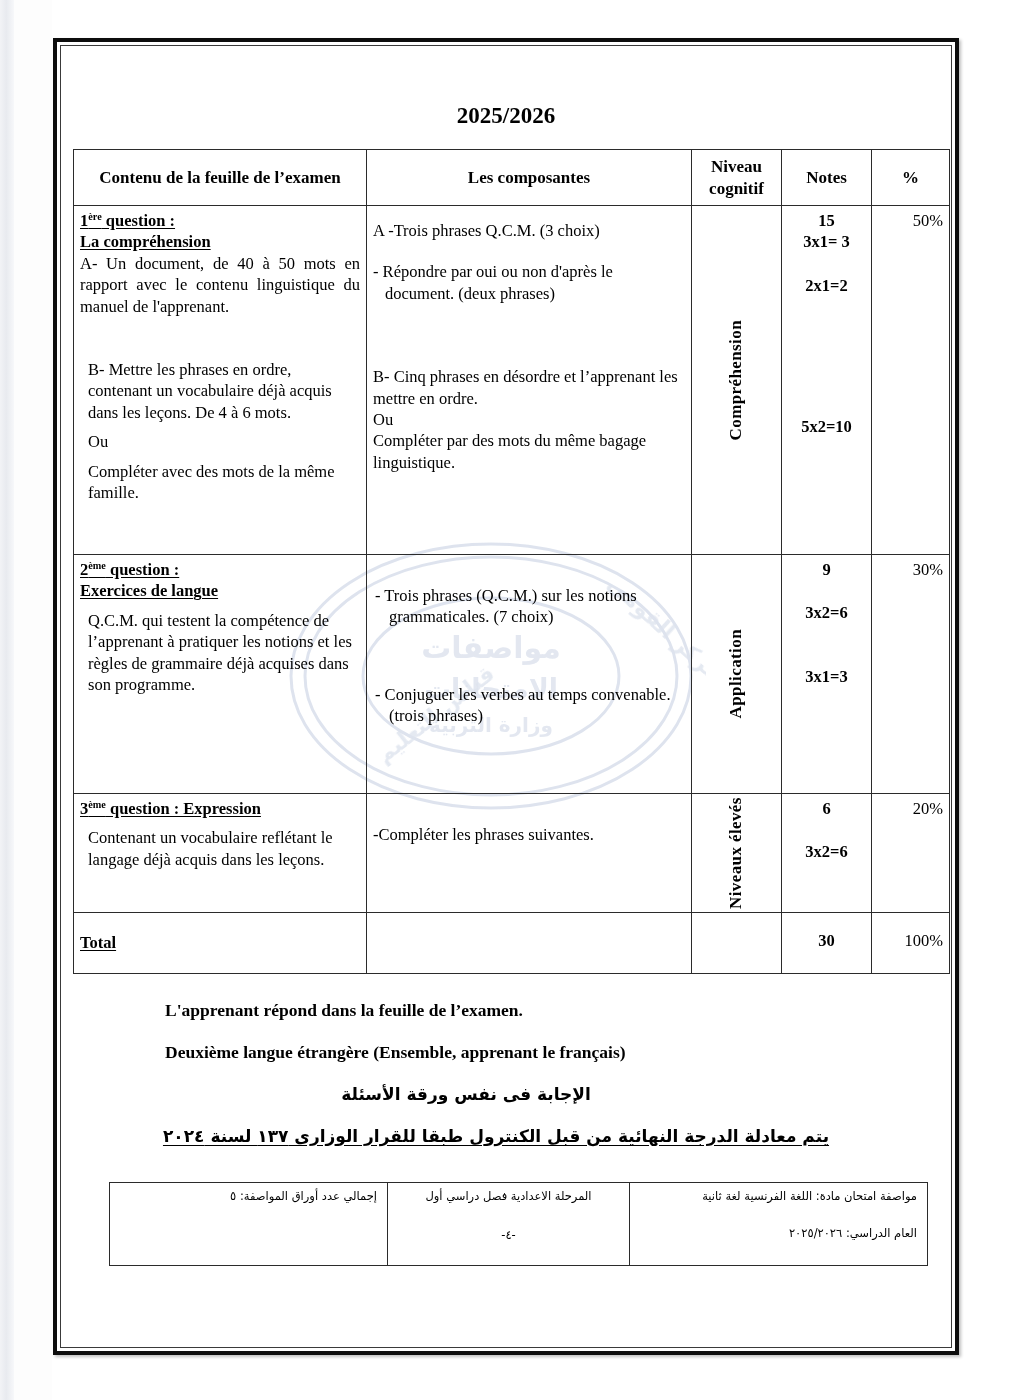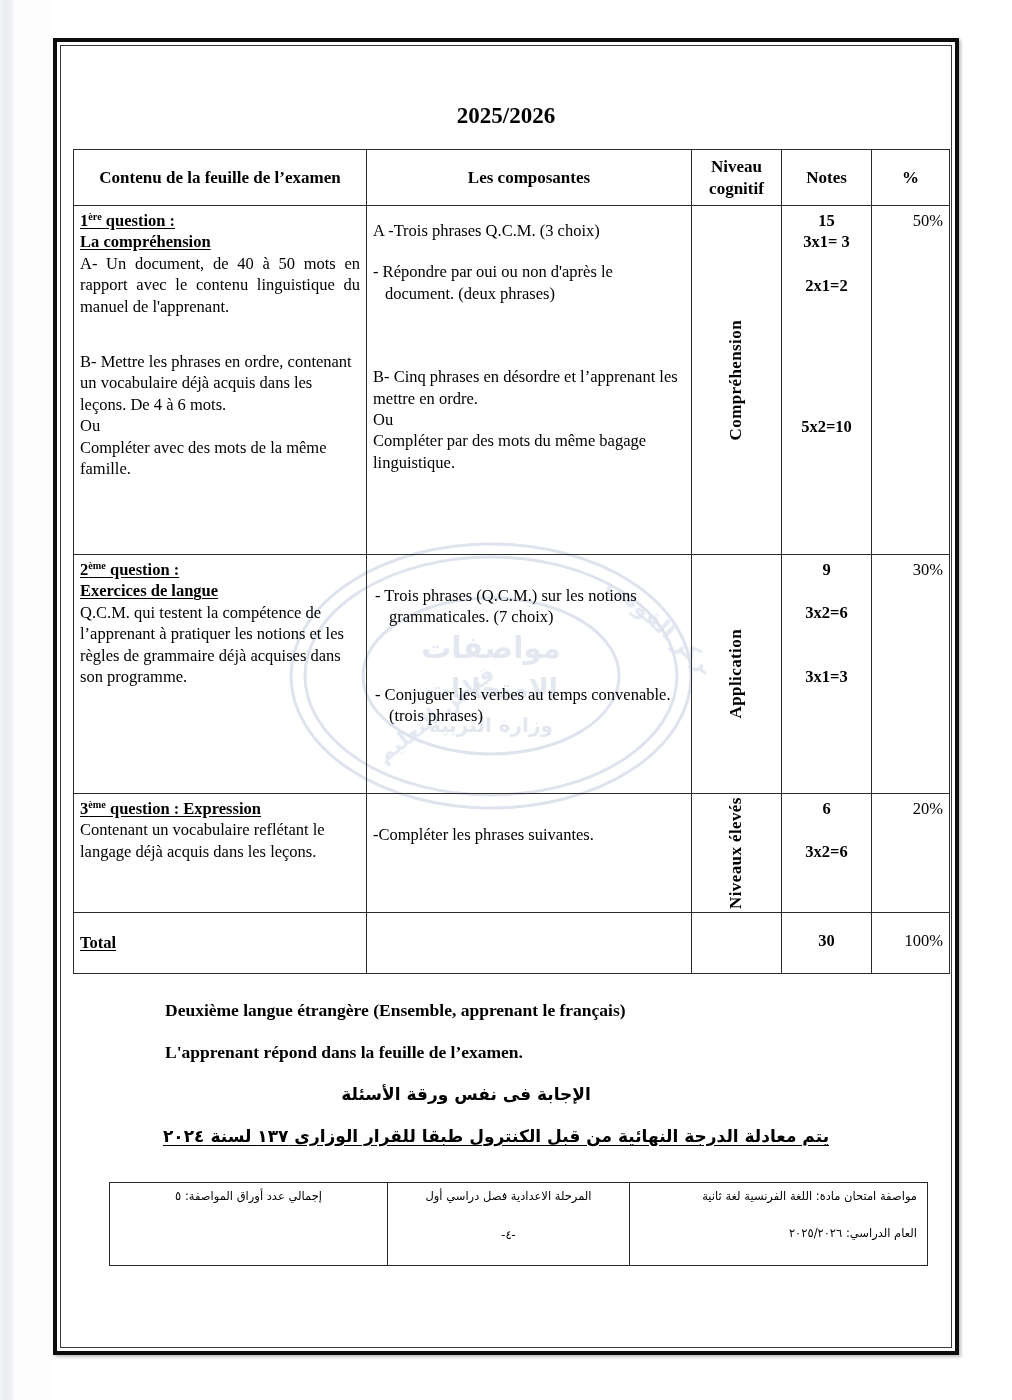--- a/index.html
+++ b/index.html
@@ -118,7 +118,7 @@
     text-justify: inter-word;
     margin: 0;
   }
-  .plain { text-align: left; margin: 0; }
+  .plain { text-align: left; margin: 8px; }
   .gap-lg { height: 34px; }
   .gap-md { height: 20px; }
   .gap-sm { height: 10px; }

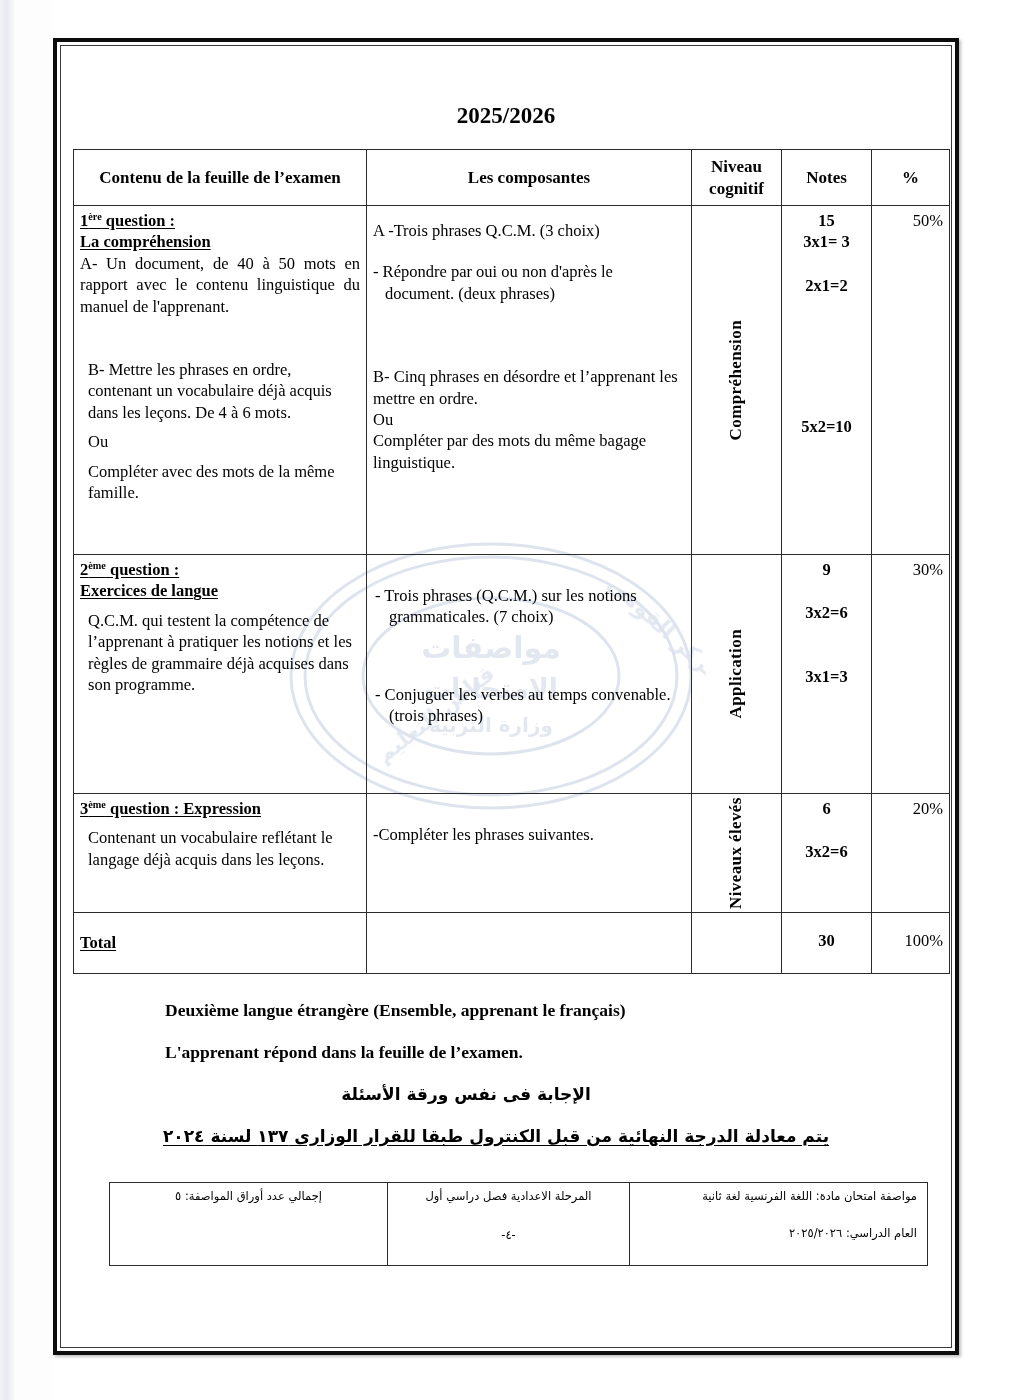--- a/index.html
+++ b/index.html
@@ -364,8 +364,8 @@
       </table>
 
       <div class="notes-block">
+        <p>L'apprenant répond dans la feuille de l’examen.</p>
         <p>Deuxième langue étrangère (Ensemble, apprenant le français)</p>
-        <p>L'apprenant répond dans la feuille de l’examen.</p>
       </div>
 
       <div class="ar ar-line1">الإجابة فى نفس ورقة الأسئلة</div>

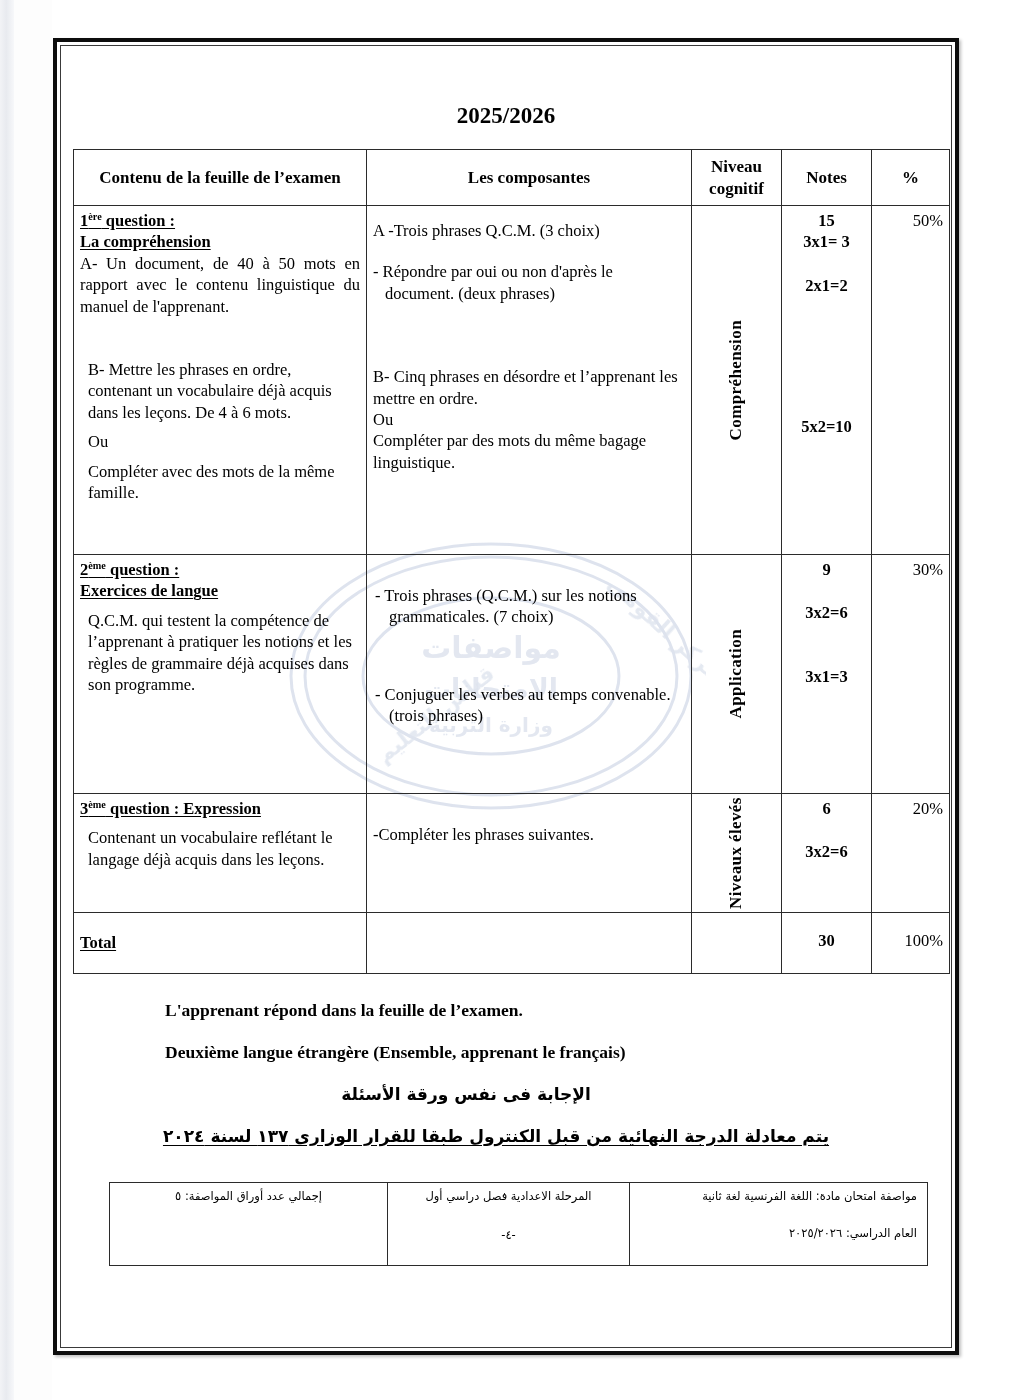--- a/index.html
+++ b/index.html
@@ -209,7 +209,7 @@
   .f-c2 { width: 242px; text-align: center; }
   .f-c3 { width: 298px; text-align: left; }
   .f-sub { margin-top: 26px; display: block; }
-  .f-c1 .l1 { display: block; text-align: center; }
+  .f-c1 .l1 { display: block; text-align: right; }
   .f-c2 .l1 { display: block; }
   .f-c2 .l2 { display: block; margin-top: 28px; }
   .f-c3 .l1 { display: block; text-align: right; }

